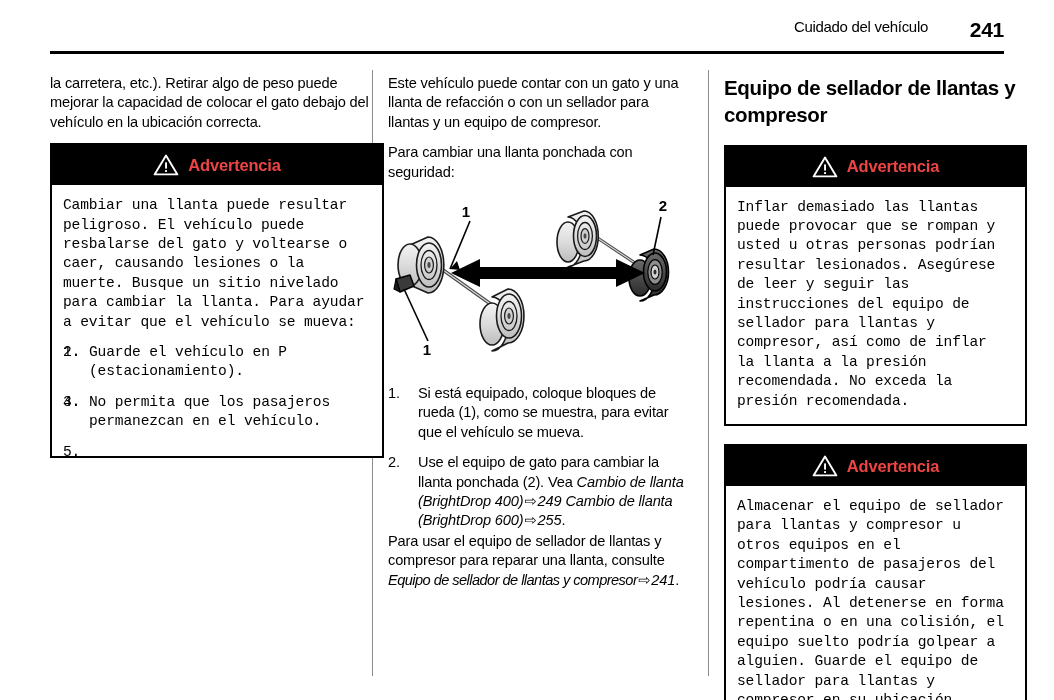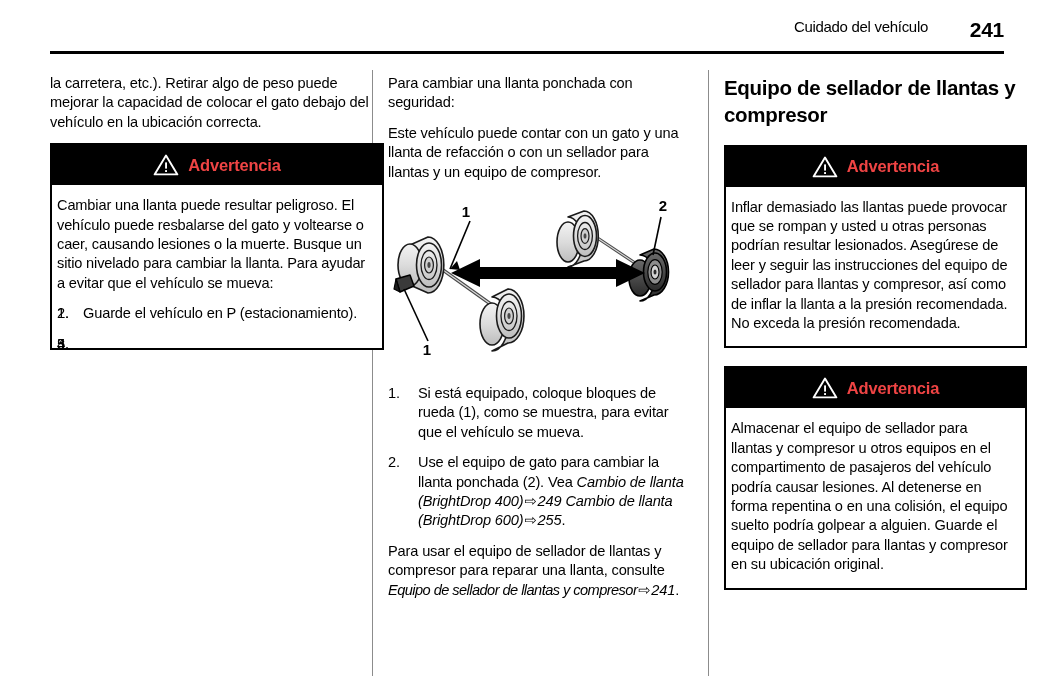--- a/index.html
+++ b/index.html
@@ -223,8 +223,8 @@
 
 <div class="column" id="col-mid">
 
+  <p class="body-text tight">Este vehículo puede contar con un gato y una llanta de refacción o con un sellador para llantas y un equipo de compresor.</p>
   <p class="body-text">Para cambiar una llanta ponchada con seguridad:</p>
-  <p class="body-text tight">Este vehículo puede contar con un gato y una llanta de refacción o con un sellador para llantas y un equipo de compresor.</p>
 
   <div id="illustration">
     <svg viewBox="0 0 300 175" width="300" height="175" aria-hidden="true">

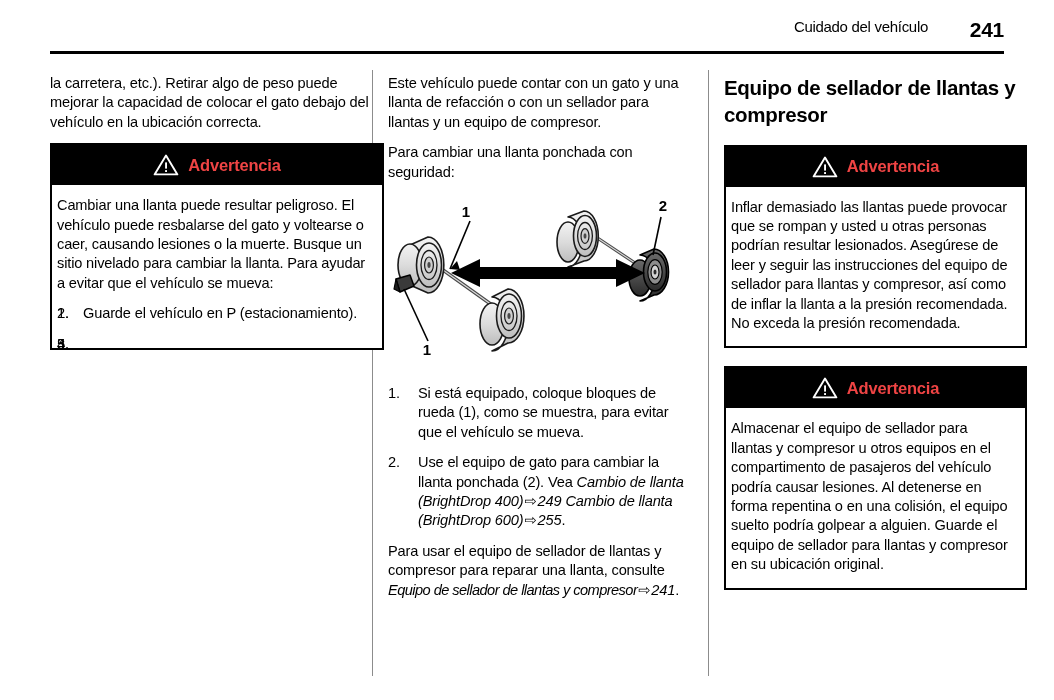--- a/index.html
+++ b/index.html
@@ -117,7 +117,8 @@
     line-height: 1;
   }
   .warning-body {
-    padding: 11px 13px 13px 5px;
+    padding: 11px 13px 13px 11px;
+    font-family: Liberation Mono, monospace;
   }
   .warning-body p {
     margin: 0 0 11px 0;

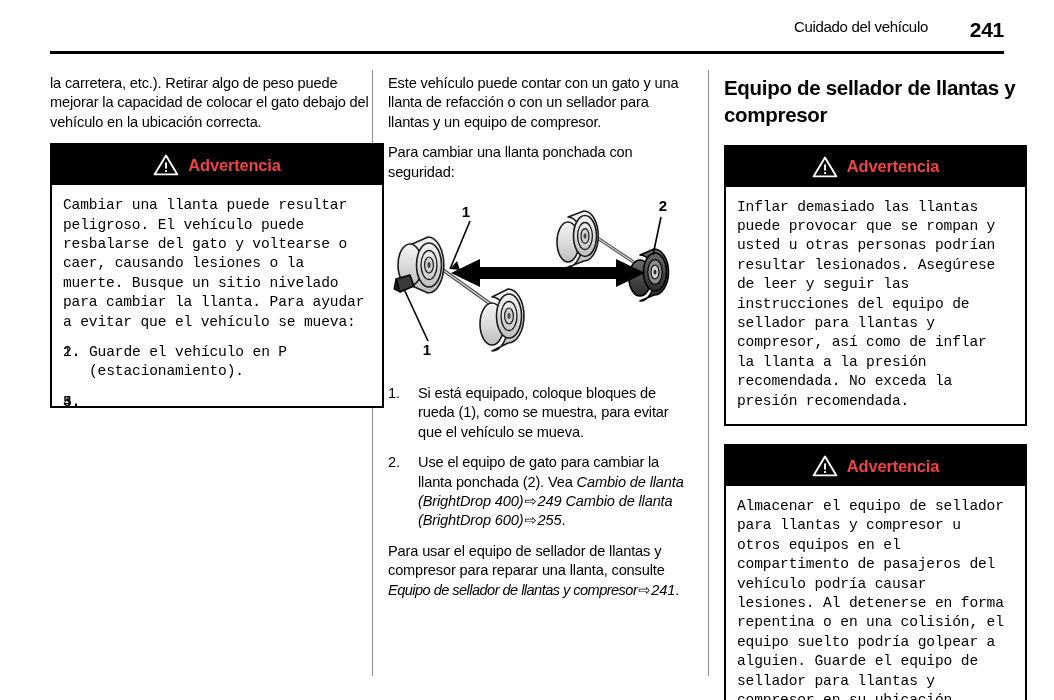--- a/index.html
+++ b/index.html
@@ -212,6 +212,7 @@
         </li>
         <li>
           <span class="marker">4.</span>
+          <span>No permita que los pasajeros permanezcan en el vehículo.</span>
         </li>
         <li>
           <span class="marker">5.</span>

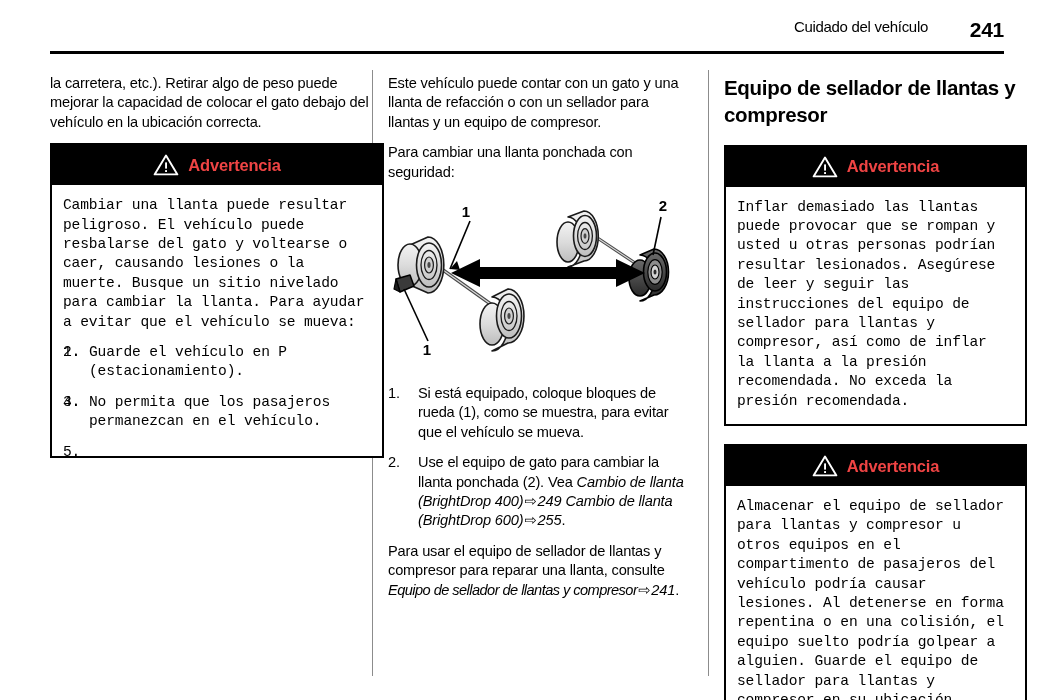--- a/index.html
+++ b/index.html
@@ -318,7 +318,7 @@
     </li>
   </ol>
 
-  <p class="body-text" style="margin-top:11px"><span>Para usar el equipo de sellador de llantas y compresor para reparar una llanta, consulte </span><span class="xref tight">Equipo de sellador de llantas y compresor</span><span class="xref-arrow">⇨</span><span class="xref">241</span><span>.</span></p>
+  <p class="body-text" style="margin-top:1px"><span>Para usar el equipo de sellador de llantas y compresor para reparar una llanta, consulte </span><span class="xref tight">Equipo de sellador de llantas y compresor</span><span class="xref-arrow">⇨</span><span class="xref">241</span><span>.</span></p>
 
 </div>
 

